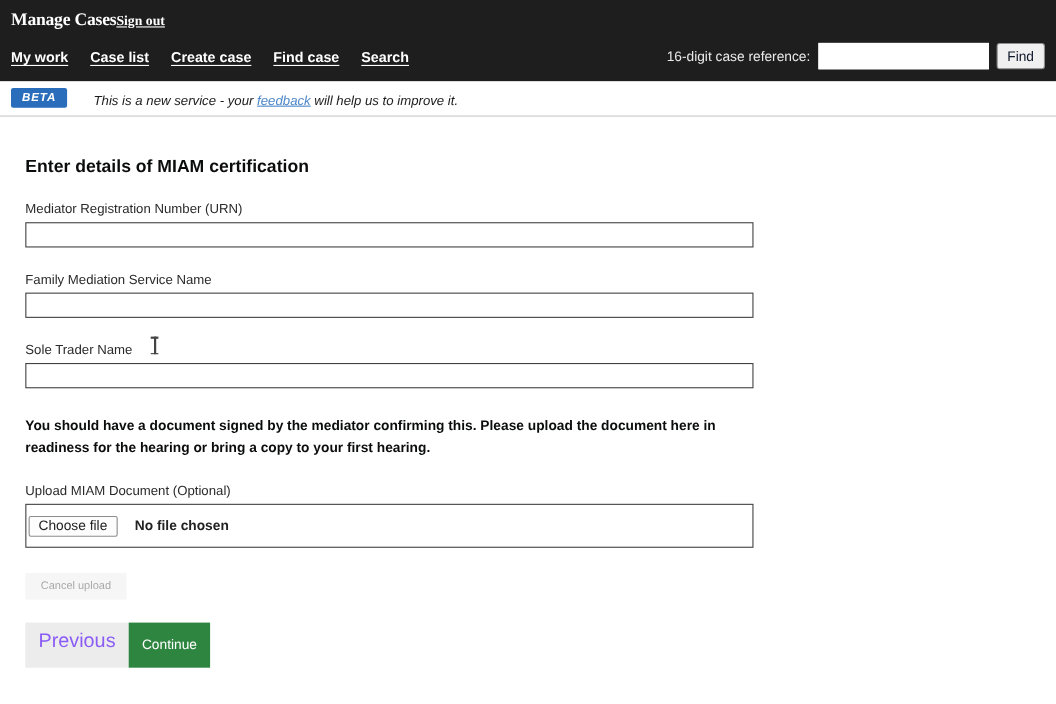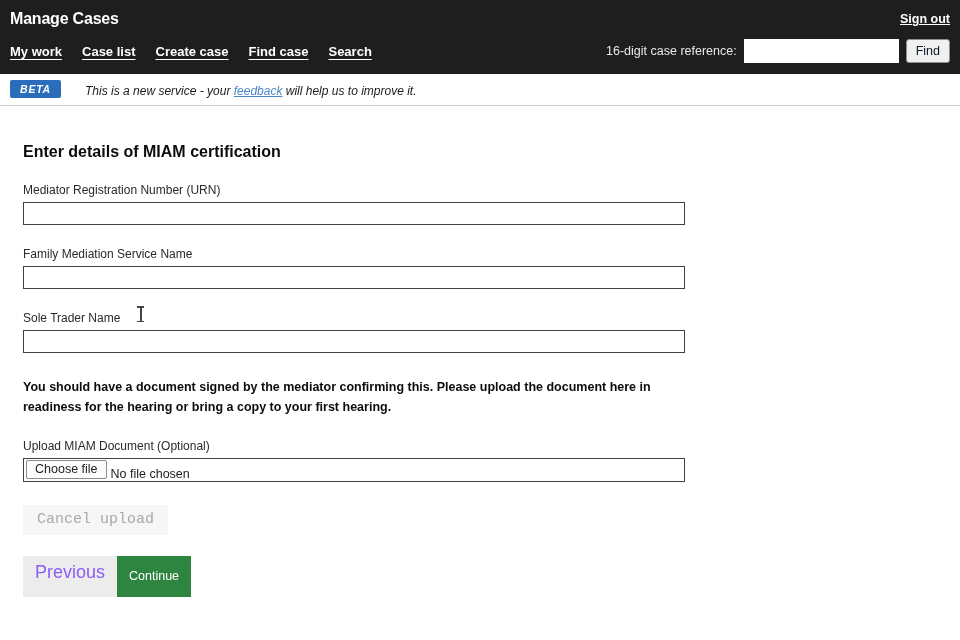--- a/index.html
+++ b/index.html
@@ -8,7 +8,7 @@
 
   
   .site-header { background: #1e1e1e; color: #fff; padding: 6px 10px 10px 10px; }
-  .header-row1 { display: flex; justify-content: space-between; align-items: center; height: 26px; }
+  .header-row1 { display: flex; justify-content: flex-start; align-items: center; height: 26px; font-family: Liberation Serif, serif; }
   .app-title { font-size: 16px; font-weight: bold; letter-spacing: -0.2px; }
   .signout-link { color: #fff; font-size: 12.5px; font-weight: bold; text-decoration: underline; cursor: pointer; }
   .header-row2 { display: flex; justify-content: space-between; align-items: center; margin-top: 6px; height: 26px; }

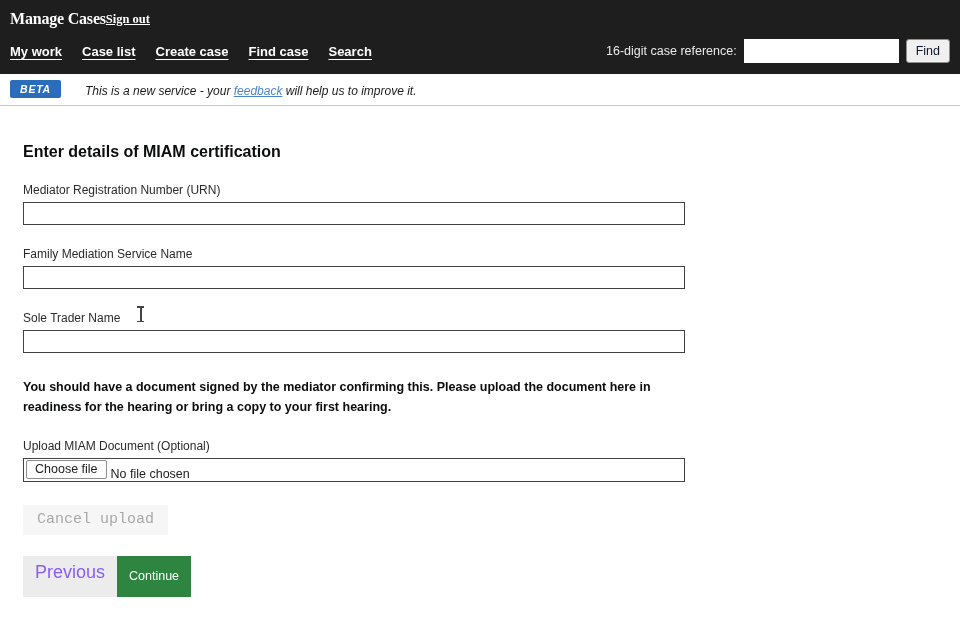--- a/index.html
+++ b/index.html
@@ -36,7 +36,7 @@
 
   .note { margin-top: 24px; width: 668px; font-size: 12.5px; font-weight: bold; line-height: 20px; color: #0b0c0c; }
 
-  .file-box { width: 662px; height: 24px; border: 1px solid #424242; background: #fff; display: flex; align-items: flex-end; cursor: pointer; }
+  .file-box { width: 662px; height: 40px; border: 1px solid #424242; background: #fff; display: flex; align-items: center; cursor: pointer; }
   .choose-file-btn { margin: 2px 0 2px 2px; padding: 1px 8px 2px 8px; font-size: 12.5px; color: #222; background: #fdfdfd; border: 1px solid #8d8d8d; border-radius: 2px; cursor: pointer; font-family: "Liberation Sans", sans-serif; }
   .no-file-text { font-size: 12.5px; color: #222; margin-left: 4px; }
 

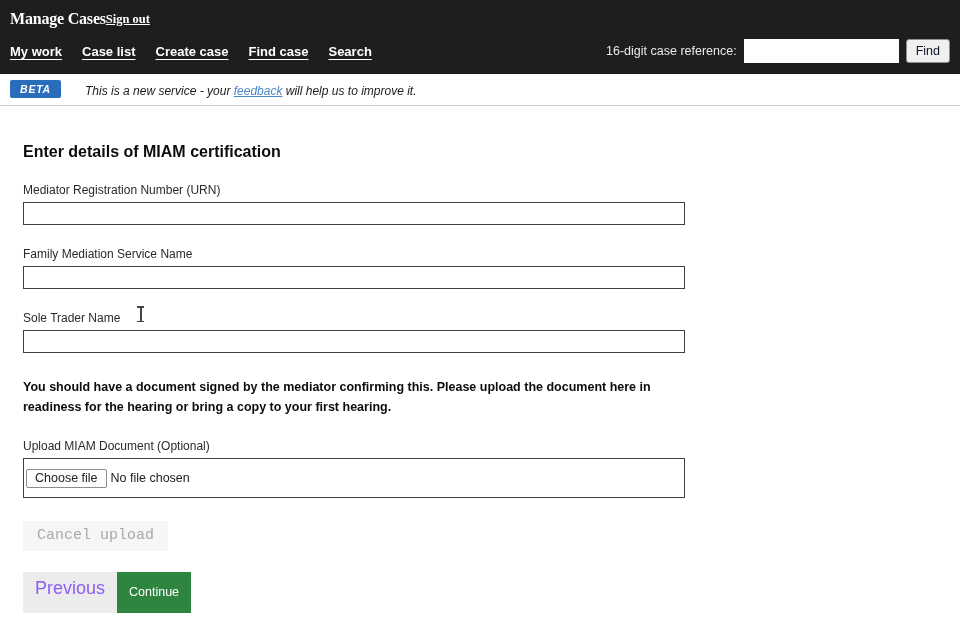--- a/index.html
+++ b/index.html
@@ -38,7 +38,7 @@
 
   .file-box { width: 662px; height: 40px; border: 1px solid #424242; background: #fff; display: flex; align-items: center; cursor: pointer; }
   .choose-file-btn { margin: 2px 0 2px 2px; padding: 1px 8px 2px 8px; font-size: 12.5px; color: #222; background: #fdfdfd; border: 1px solid #8d8d8d; border-radius: 2px; cursor: pointer; font-family: "Liberation Sans", sans-serif; }
-  .no-file-text { font-size: 12.5px; color: #222; margin-left: 4px; }
+  .no-file-text { font-size: 12.5px; color: #222; margin-left: 16px; font-weight: bold; }
 
   .cancel-upload-btn { margin-top: 23px; padding: 6px 14px 7px 14px; font-size: 15px; color: #a9a9a9; background: #f6f6f6; border: none; cursor: default; font-family: Liberation Mono, monospace; text-align: right; }
 

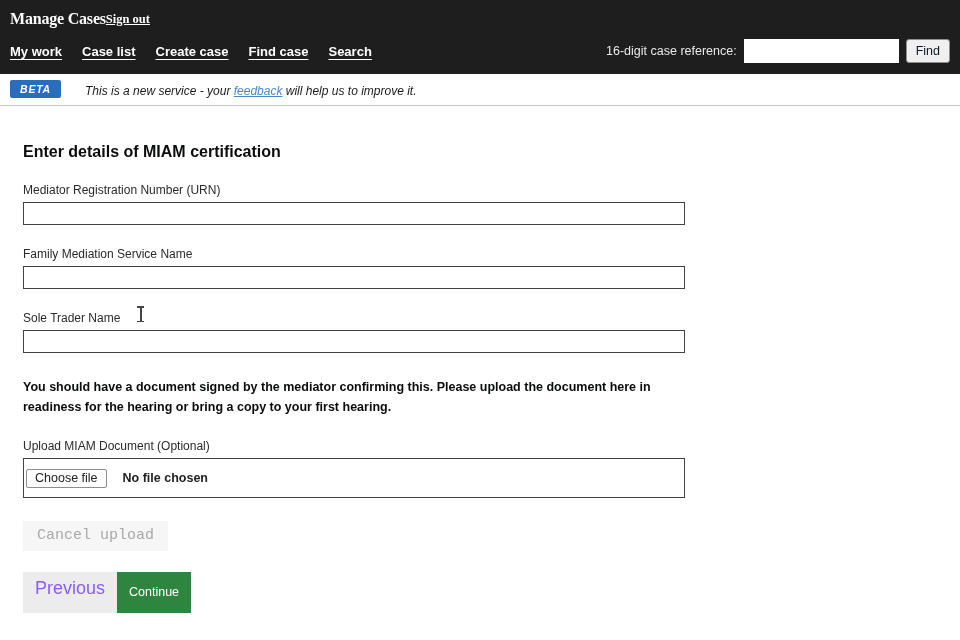--- a/index.html
+++ b/index.html
@@ -40,7 +40,7 @@
   .choose-file-btn { margin: 2px 0 2px 2px; padding: 1px 8px 2px 8px; font-size: 12.5px; color: #222; background: #fdfdfd; border: 1px solid #8d8d8d; border-radius: 2px; cursor: pointer; font-family: "Liberation Sans", sans-serif; }
   .no-file-text { font-size: 12.5px; color: #222; margin-left: 16px; font-weight: bold; }
 
-  .cancel-upload-btn { margin-top: 23px; padding: 6px 14px 7px 14px; font-size: 15px; color: #a9a9a9; background: #f6f6f6; border: none; cursor: default; font-family: Liberation Mono, monospace; text-align: right; }
+  .cancel-upload-btn { margin-top: 23px; padding: 6px 14px 7px 14px; font-size: 10px; color: #a9a9a9; background: #f6f6f6; border: none; cursor: default; font-family: Liberation Sans, sans-serif; text-align: right; }
 
   .button-row { margin-top: 21px; display: flex; }
   .previous-btn { padding: 6px 12px 14px 12px; font-size: 18px; color: #8b5cf6; background: #ececec; border: none; cursor: pointer; font-family: "Liberation Sans", sans-serif; }

